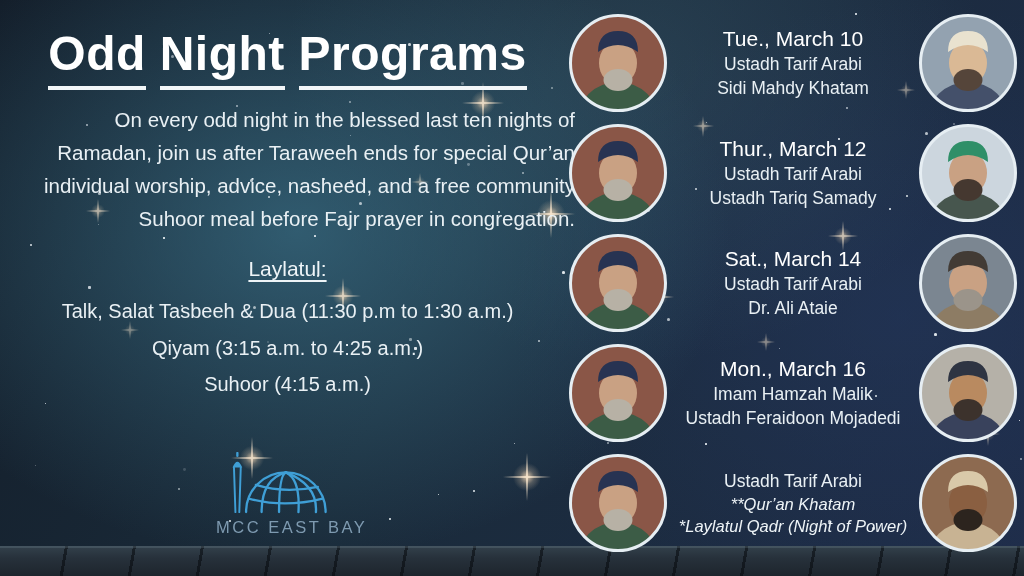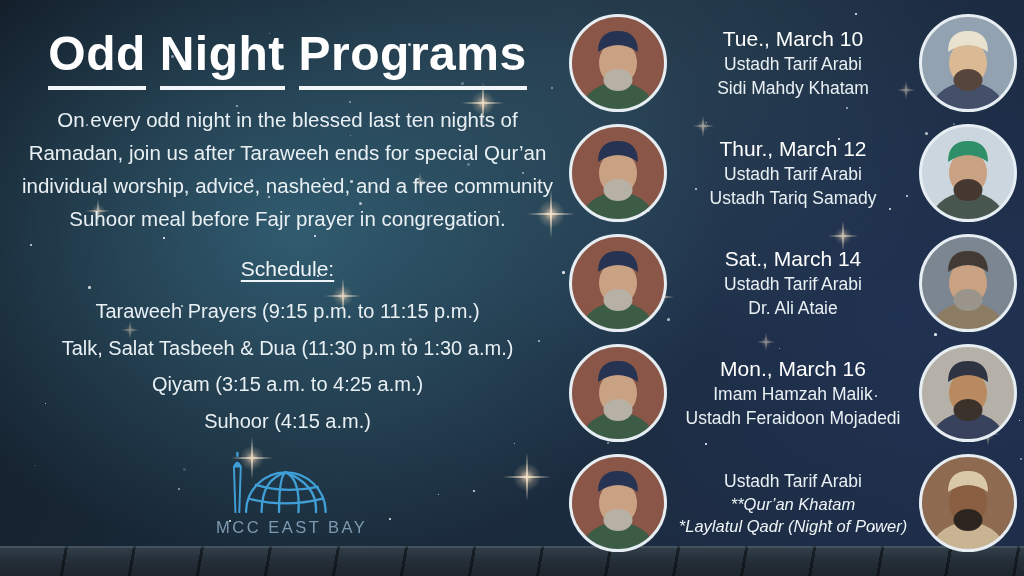--- a/index.html
+++ b/index.html
@@ -35,7 +35,7 @@
   h1.title { margin-top:26px; font-size:48px; font-weight:700; letter-spacing:0.5px; color:#ffffff; }
   .uword { border-bottom:4px solid #f2f6f8; padding-bottom:6px; }
   .description { margin-top:22px; font-size:20.5px; line-height:33px; color:#e9f0f4; }
-  .description div { white-space:nowrap; }
+  .description div { white-space:nowrap;text-align:right; }
   .schedule { margin-top:22px; }
   .schedule-heading { font-size:21px; color:#eef4f7; text-decoration:underline; text-underline-offset:4px; }
   .schedule-items { margin-top:12px; font-size:20px; line-height:36.5px; color:#e9f0f4; }

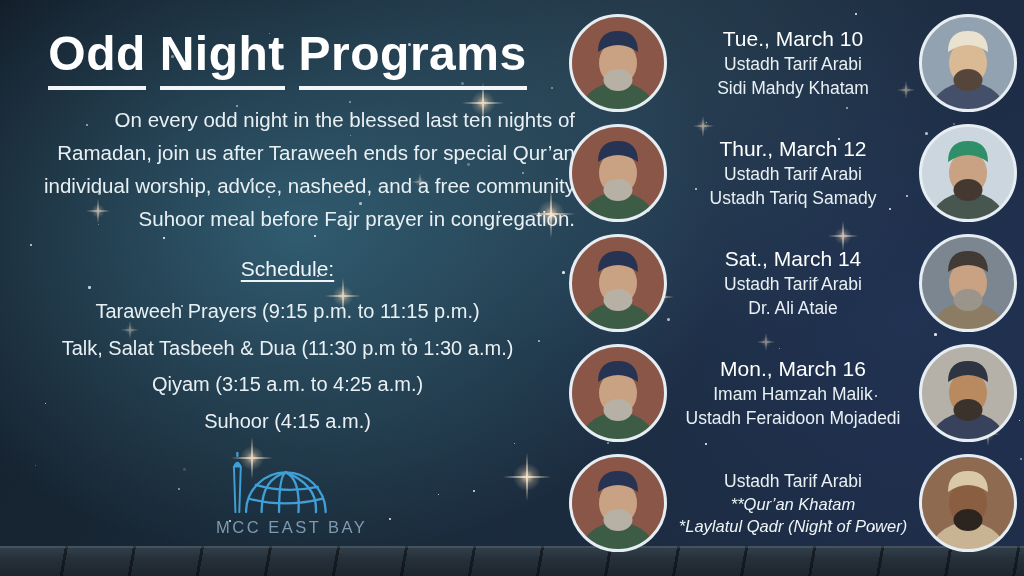--- a/index.html
+++ b/index.html
@@ -206,7 +206,7 @@
       <div>Suhoor meal before Fajr prayer in congregation.</div>
     </div>
     <div class="schedule">
-      <div class="schedule-heading">Schedule:</div>
+      <div class="schedule-heading">Laylatul:</div>
       <div class="schedule-items">
         <div>Taraweeh Prayers (9:15 p.m. to 11:15 p.m.)</div>
         <div>Talk, Salat Tasbeeh &amp; Dua (11:30 p.m to 1:30 a.m.)</div>

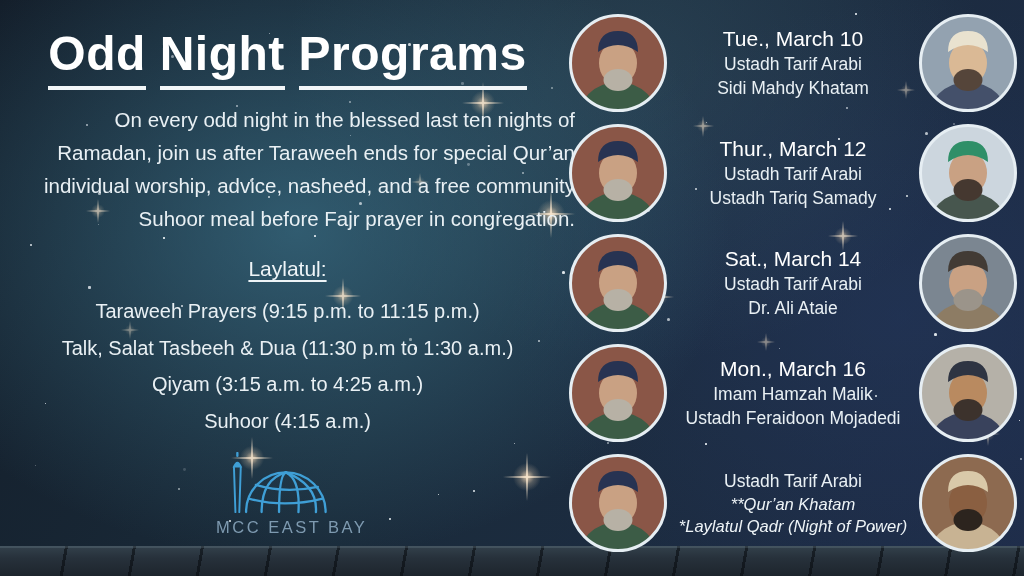--- a/index.html
+++ b/index.html
@@ -208,7 +208,6 @@
     <div class="schedule">
       <div class="schedule-heading">Laylatul:</div>
       <div class="schedule-items">
-        <div>Taraweeh Prayers (9:15 p.m. to 11:15 p.m.)</div>
         <div>Talk, Salat Tasbeeh &amp; Dua (11:30 p.m to 1:30 a.m.)</div>
         <div>Qiyam (3:15 a.m. to 4:25 a.m.)</div>
         <div>Suhoor (4:15 a.m.)</div>

